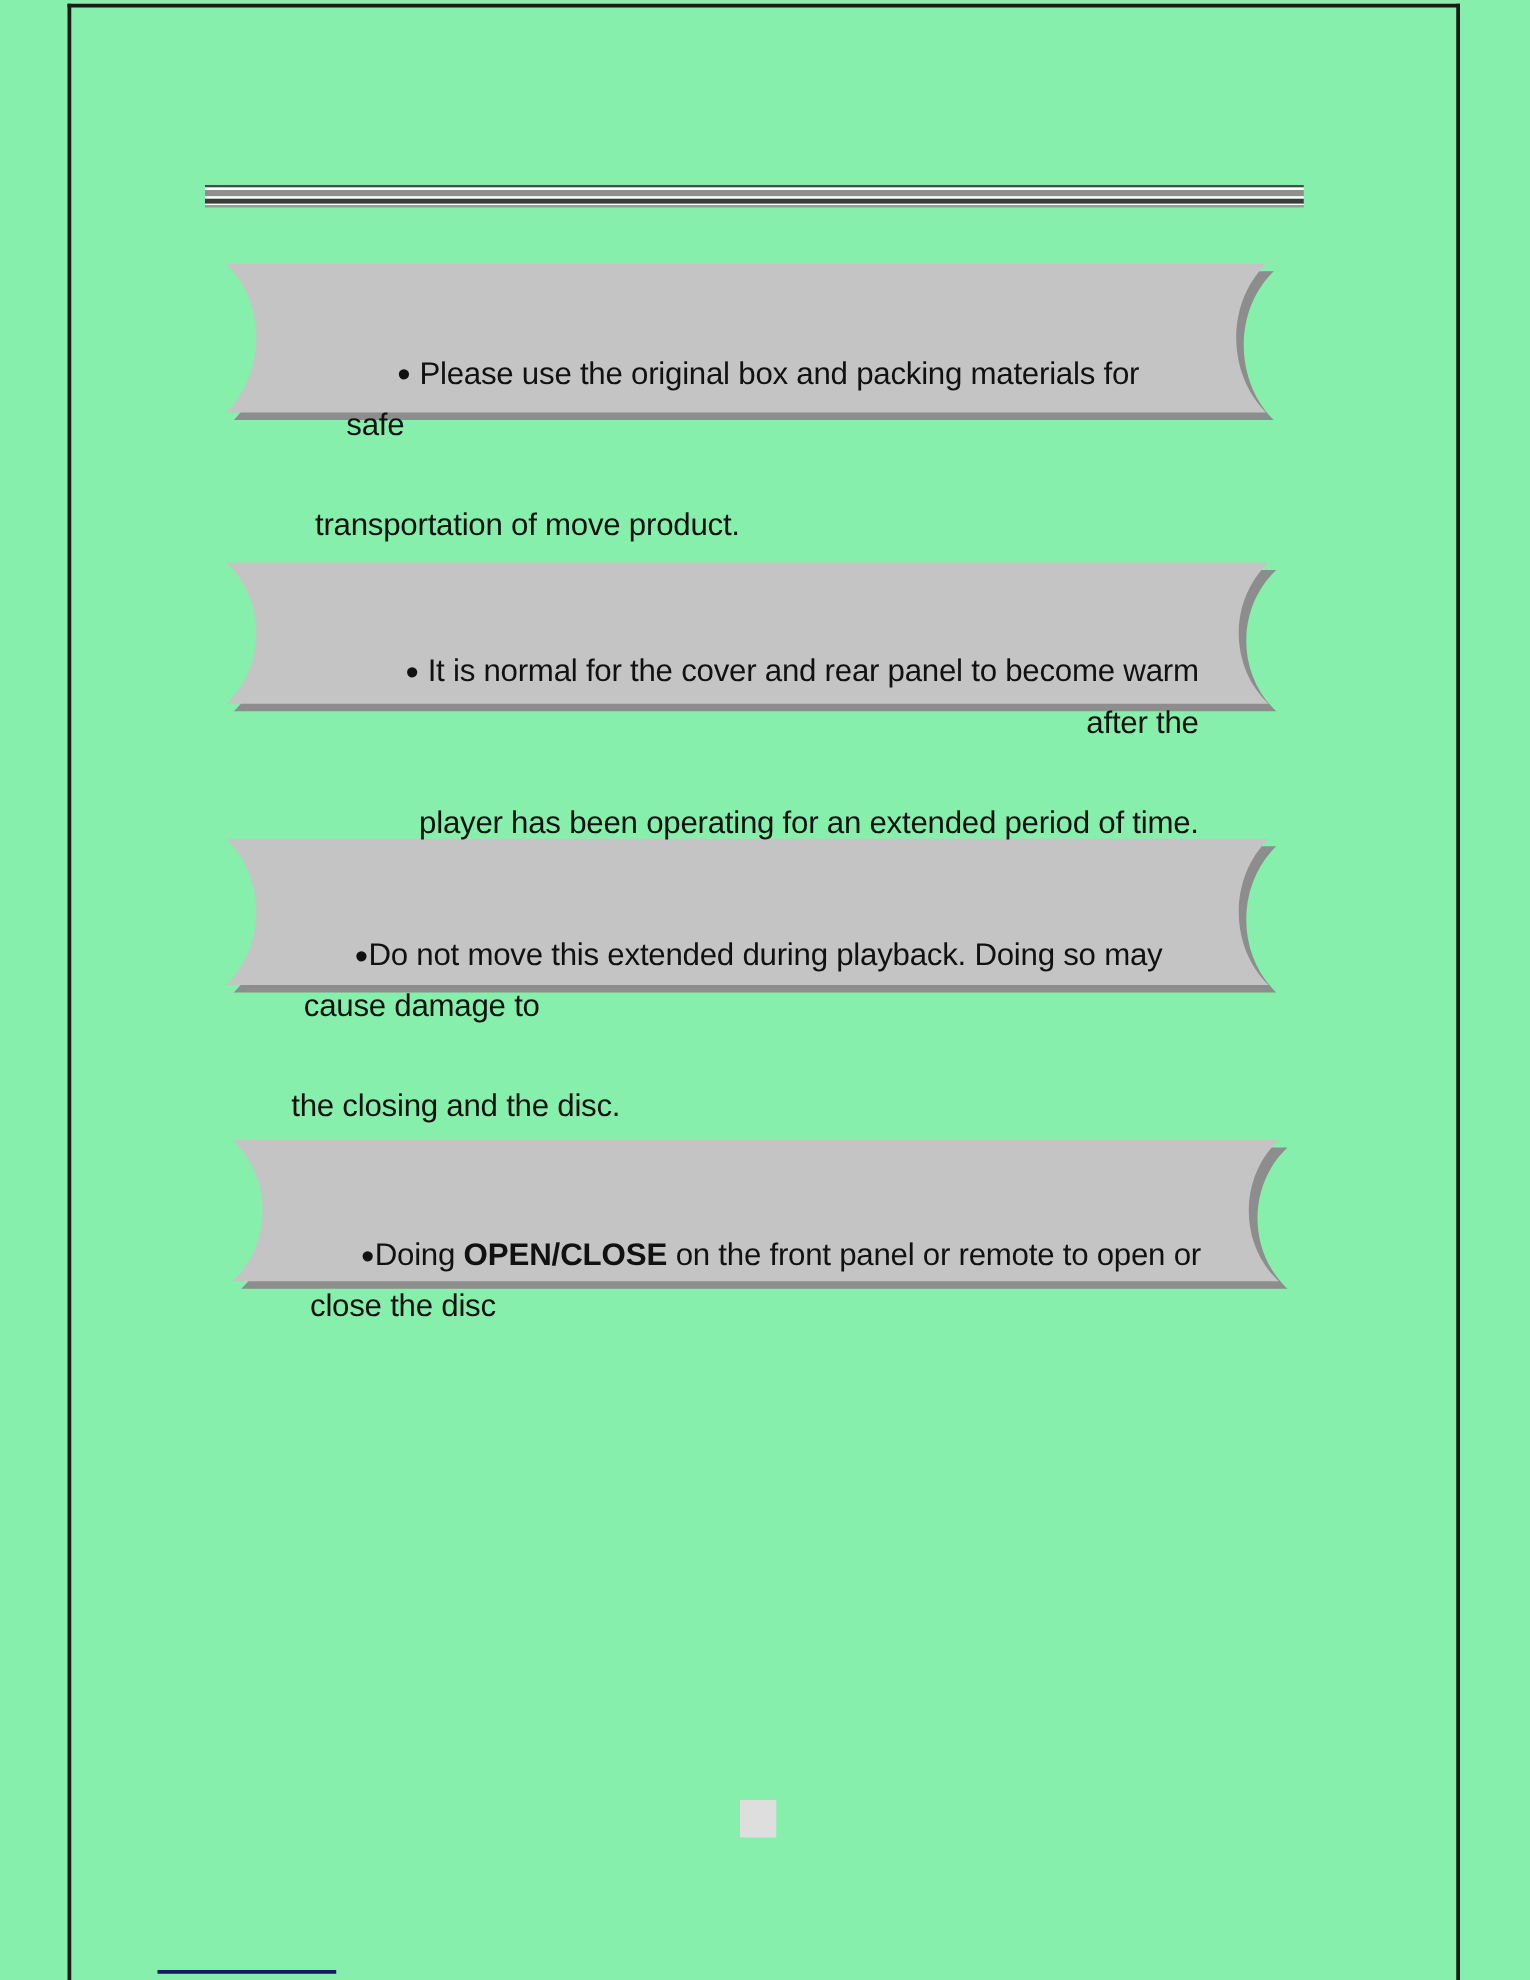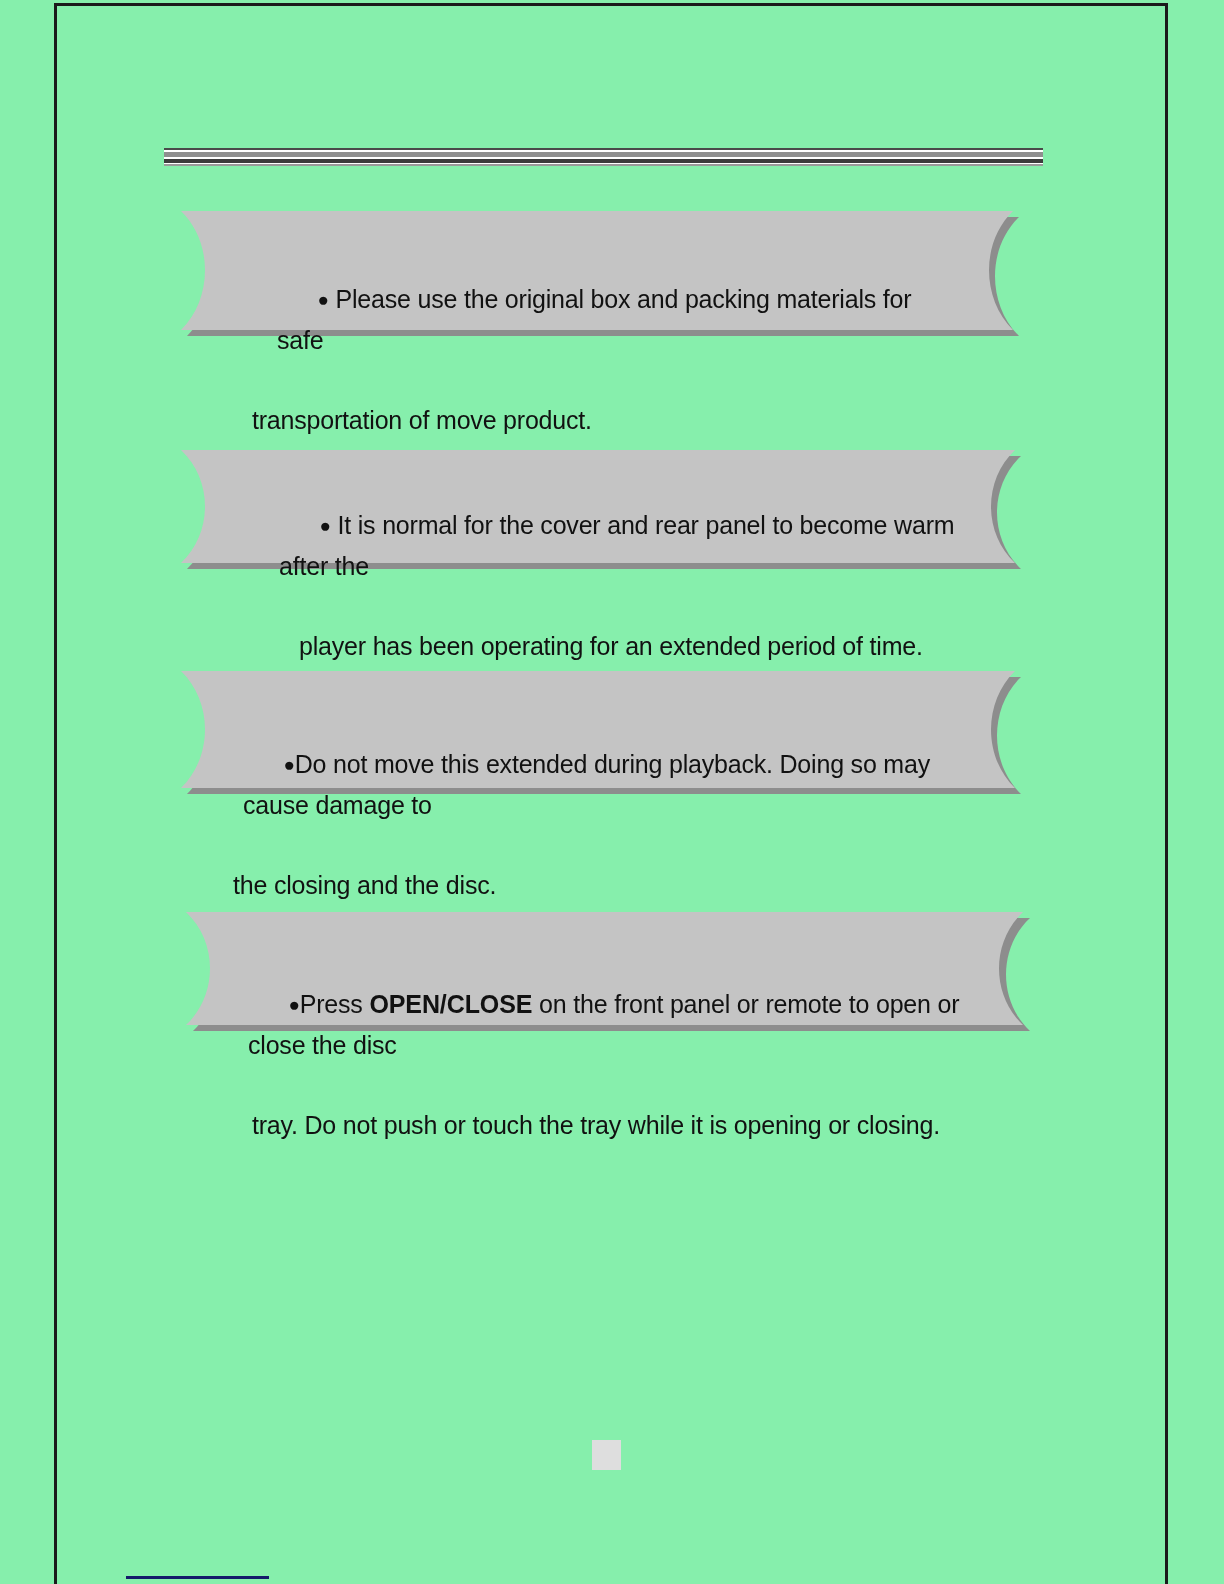--- a/index.html
+++ b/index.html
@@ -94,7 +94,7 @@
   #banner-1 .banner-text { left: 96px; top: 36px; width: 640px; }
 
   #banner-2 { left: 181px; top: 443px; width: 847px; height: 146px; }
-  #banner-2 .banner-text { left: 98px; top: 22px; width: 680px; }
+  #banner-2 .banner-text { left: 98px; top: 34px; width: 680px; text-align: right; }
 
   #banner-3 { left: 181px; top: 664px; width: 847px; height: 150px; }
   #banner-3 .banner-text { left: 62px; top: 40px; width: 740px; }

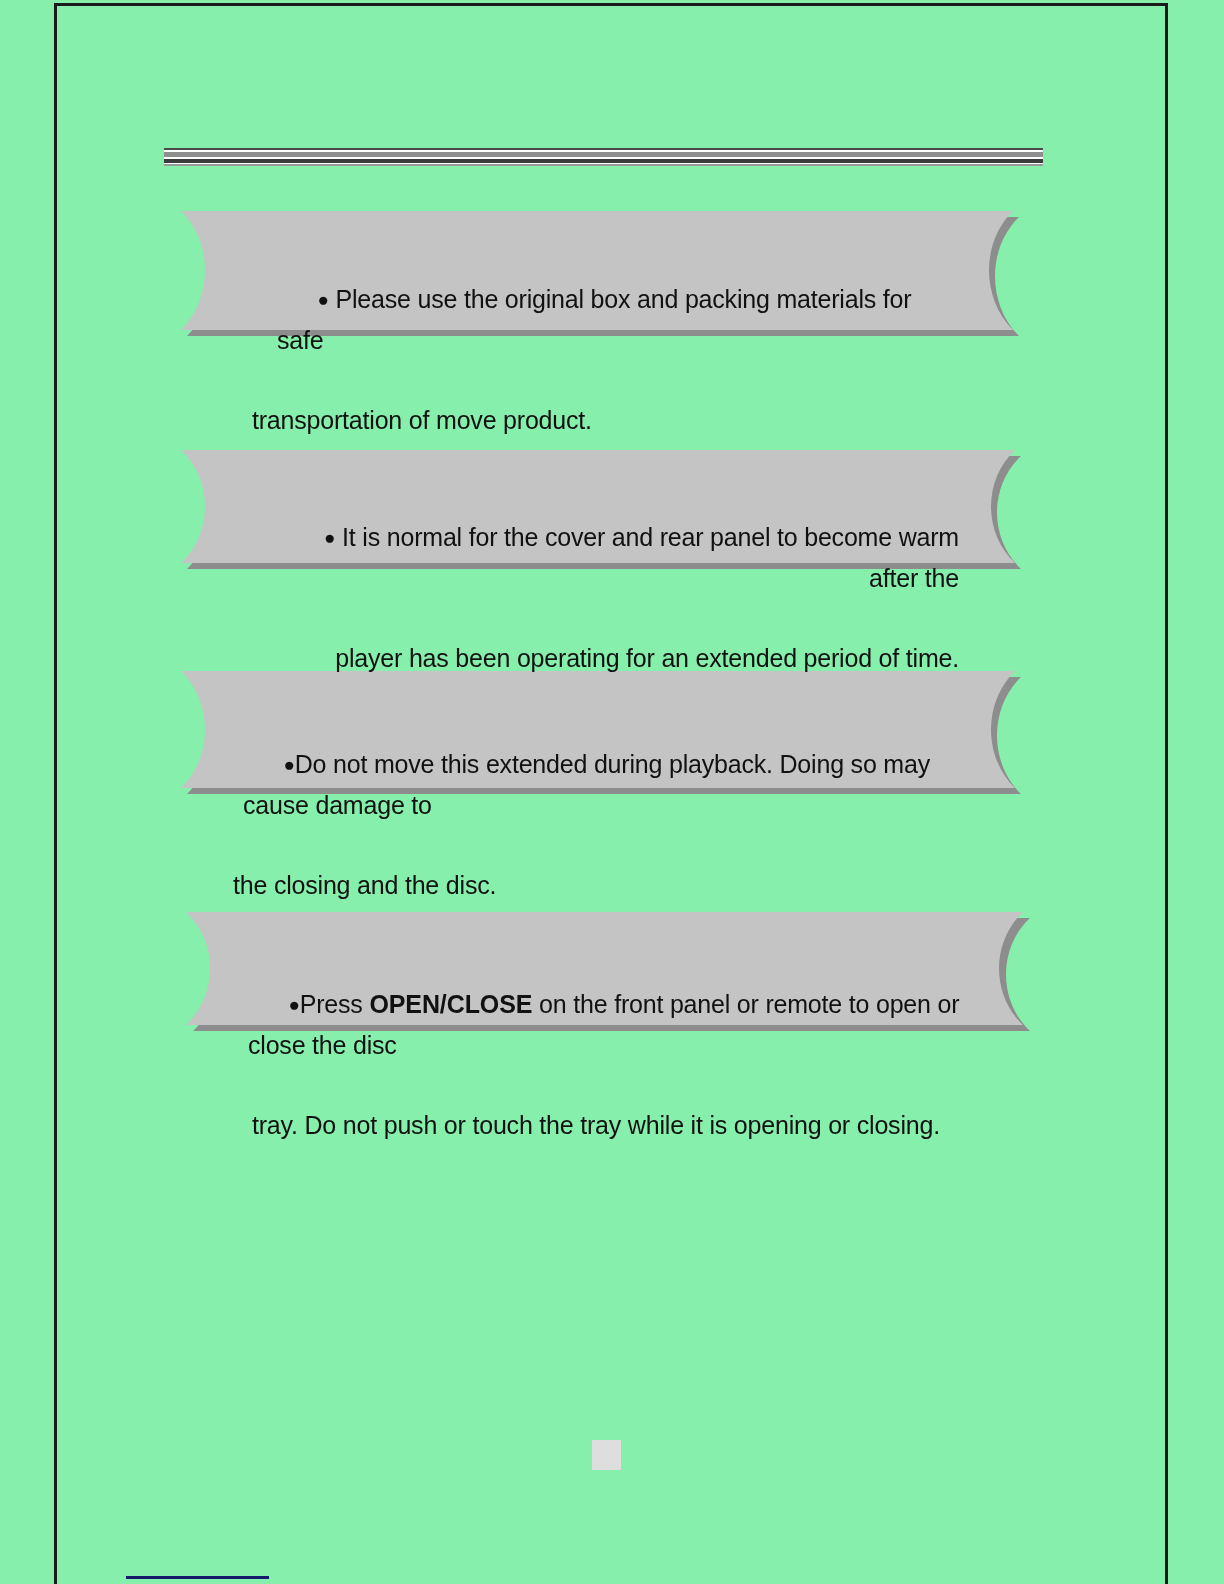--- a/index.html
+++ b/index.html
@@ -184,7 +184,7 @@
       <path d="M0,7 L837,7 C805,37 805,90 837,120 L0,120 C32,90 32,37 0,7 Z" fill="#c4c4c4"></path>
     </svg>
     <div class="banner-text">
-      <span class="bullet">●</span><span>Press </span><b>OPEN/CLOSE</b><span> on the front panel or remote to open or close the disc</span>
+      <span class="bullet">●</span><span>Doing </span><b>OPEN/CLOSE</b><span> on the front panel or remote to open or close the disc</span>
       <span class="line-2">tray. Do not push or touch the tray while it is opening or closing.</span>
     </div>
   </div>

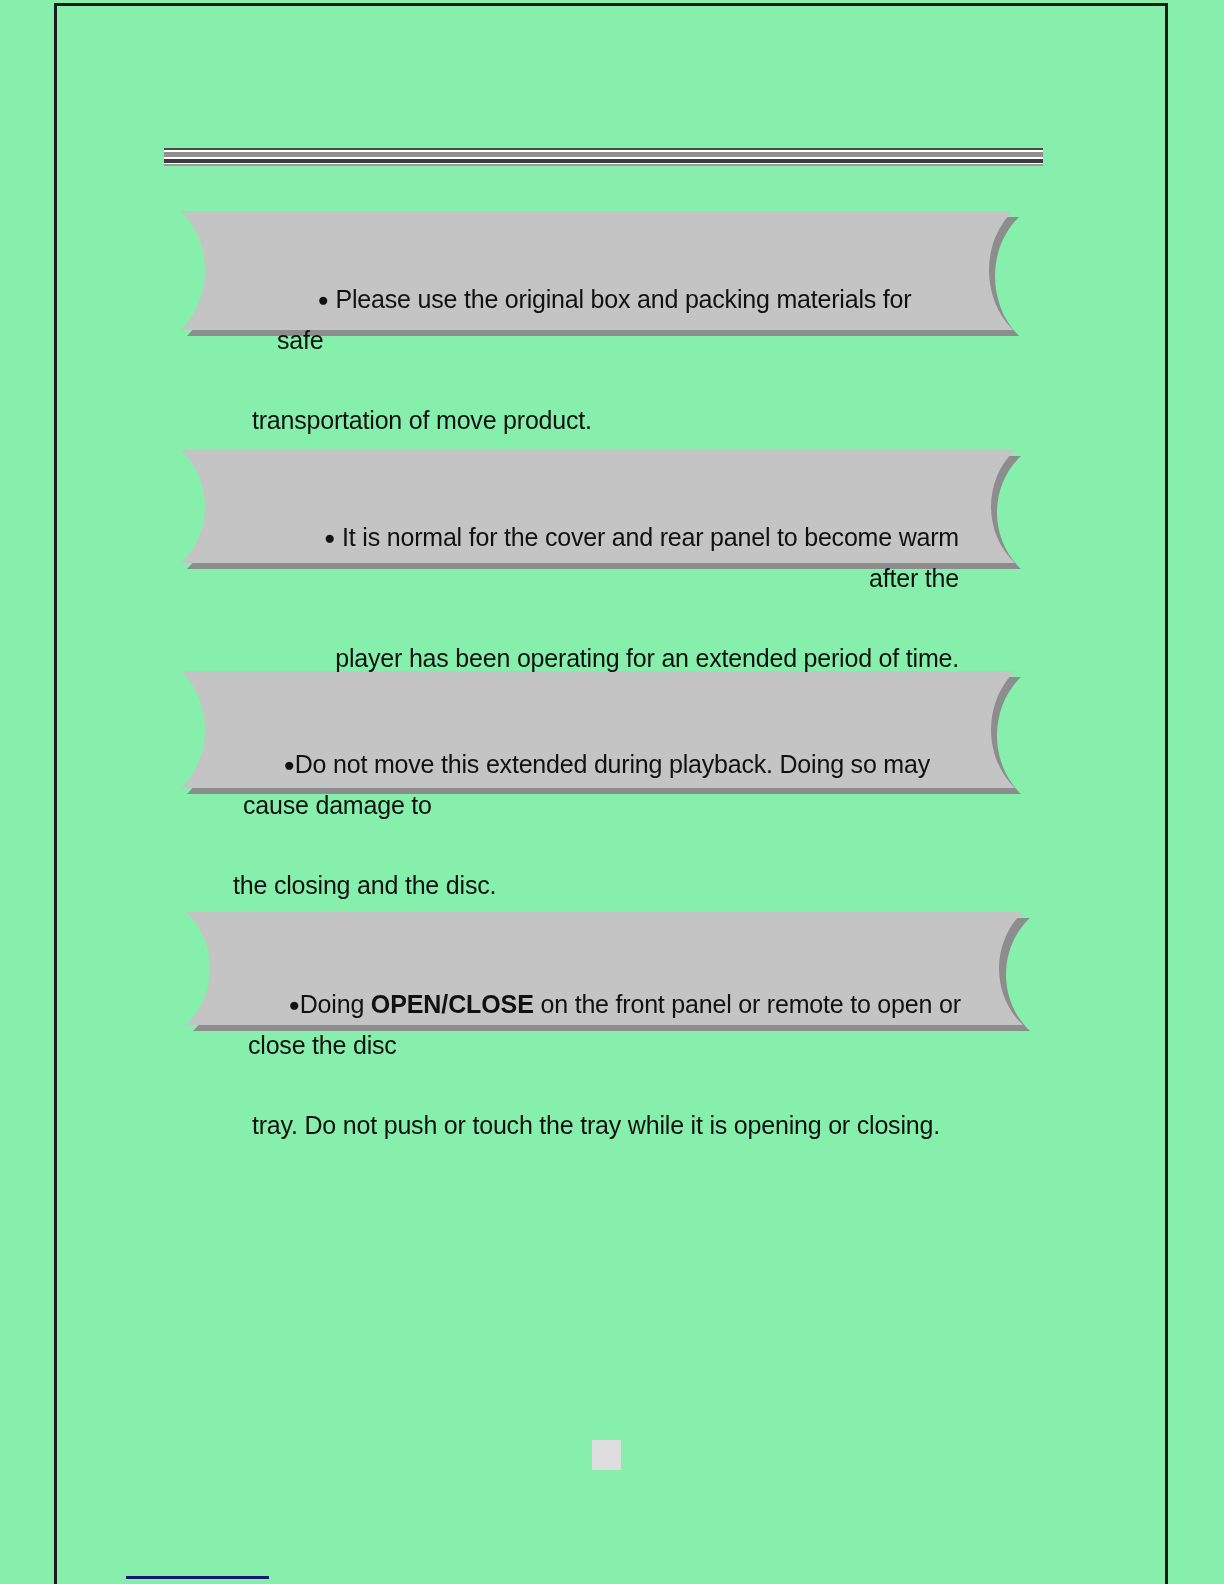--- a/index.html
+++ b/index.html
@@ -185,7 +185,6 @@
     </svg>
     <div class="banner-text">
       <span class="bullet">●</span><span>Doing </span><b>OPEN/CLOSE</b><span> on the front panel or remote to open or close the disc</span>
-      <span class="line-2">tray. Do not push or touch the tray while it is opening or closing.</span>
     </div>
   </div>
 

